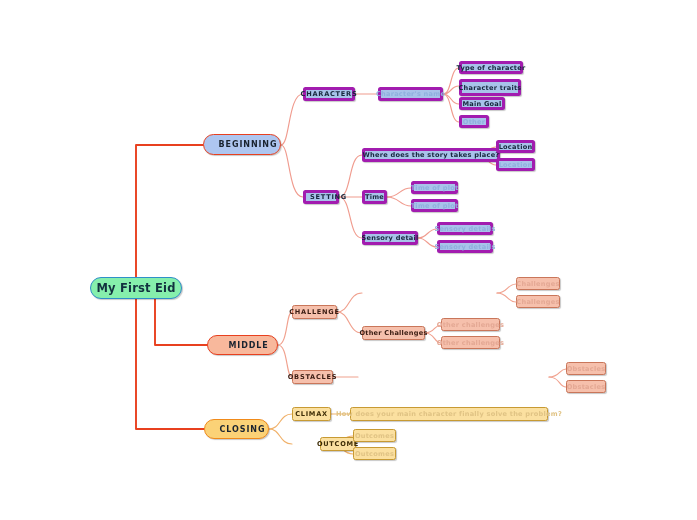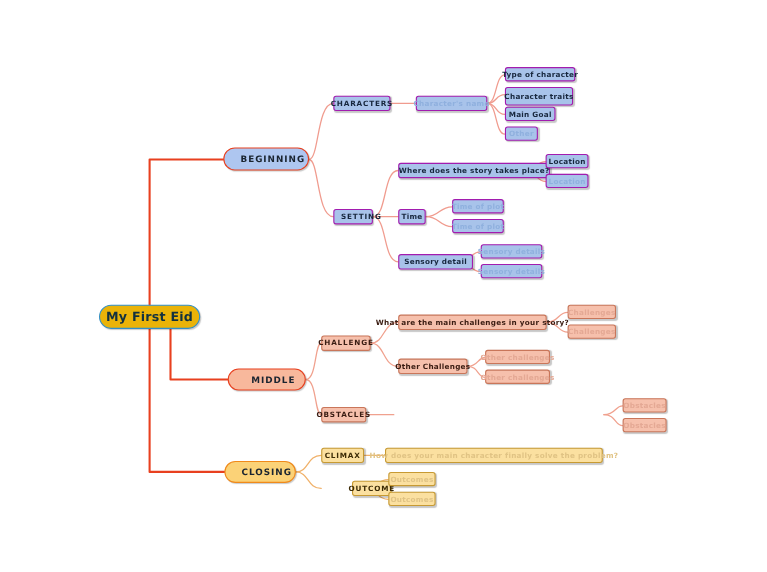--- a/index.html
+++ b/index.html
@@ -38,7 +38,7 @@
     border-radius:2.5px;font-size:6.6px;font-weight:bold;letter-spacing:.25px;
     padding:0 5px;
   }
-  .n-box.blue{background:#a8c3ea;border:1px solid #a21caf;color:#17273d;text-align:right;}
+  .n-box.blue{background:#a8c3ea;border:3px solid #a21caf;color:#17273d;text-align:right;}
   .n-box.salmon{background:#f6c0ac;border:1px solid #c9765a;color:#3a1c12;}
   .n-box.amber{background:#fbe0a0;border:1px solid #c79a33;color:#3d2c06;}
 

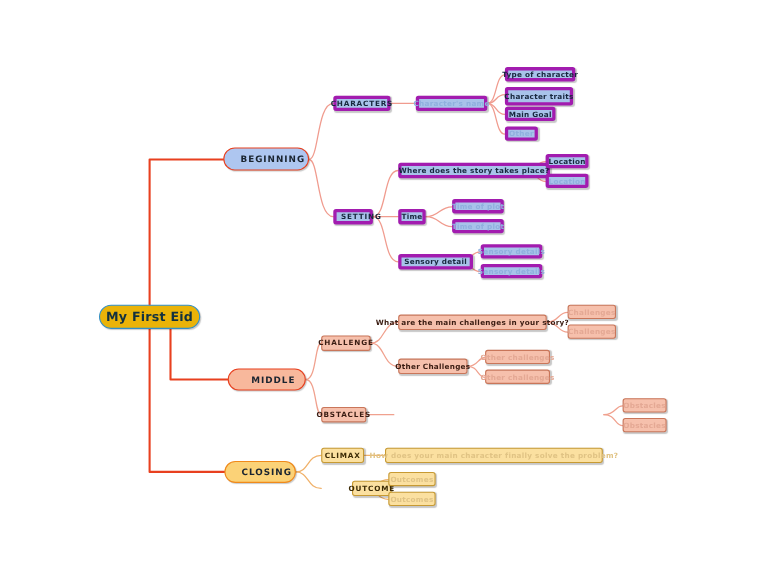--- a/index.html
+++ b/index.html
@@ -148,7 +148,7 @@
   <div class="node n-box blue ghost" style="left:411px;top:181px;width:47px;height:13px;">Time of plot</div>
   <div class="node n-box blue ghost" style="left:411px;top:199px;width:47px;height:13px;">Time of plot</div>
 
-  <div class="node n-box blue" style="left:362px;top:231px;width:68px;height:14px;">Sensory detail</div>
+  <div class="node n-box blue" style="left:362px;top:231px;width:56px;height:14px;">Sensory detail</div>
   <div class="node n-box blue ghost" style="left:437px;top:222px;width:56px;height:13px;">Sensory details</div>
   <div class="node n-box blue ghost" style="left:437px;top:240px;width:56px;height:13px;">Sensory details</div>
 

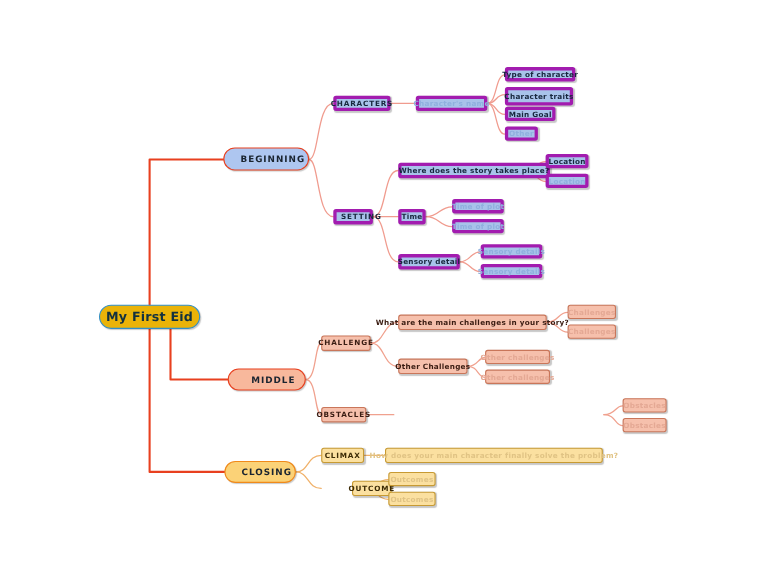--- a/index.html
+++ b/index.html
@@ -20,7 +20,7 @@
 
   
   .n-root{
-    background:#eab308;border:1.6px solid #2f8fc9;border-radius:11px;
+    background:#86efac;border:1.6px solid #2f8fc9;border-radius:11px;
     font-size:11.5px;font-weight:bold;color:#12313f;letter-spacing:.2px;
   }
 

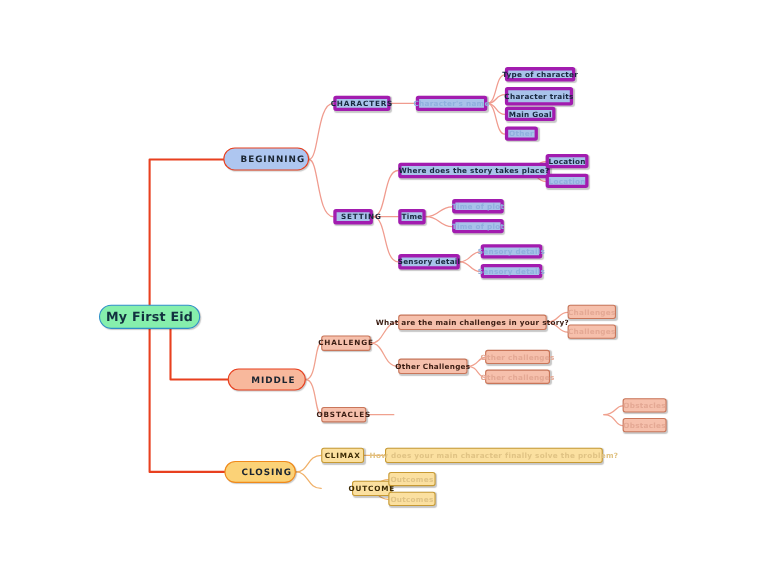--- a/index.html
+++ b/index.html
@@ -154,7 +154,6 @@
 
   <div class="node n-box salmon cap" style="left:292px;top:305px;width:45px;height:14px;">CHALLENGE</div>
 
-  <div class="node n-box salmon" style="left:362px;top:286px;width:135px;height:14px;">What are the main challenges in your story?</div>
   <div class="node n-box salmon ghost" style="left:516px;top:277px;width:44px;height:13px;">Challenges</div>
   <div class="node n-box salmon ghost" style="left:516px;top:295px;width:44px;height:13px;">Challenges</div>
 

